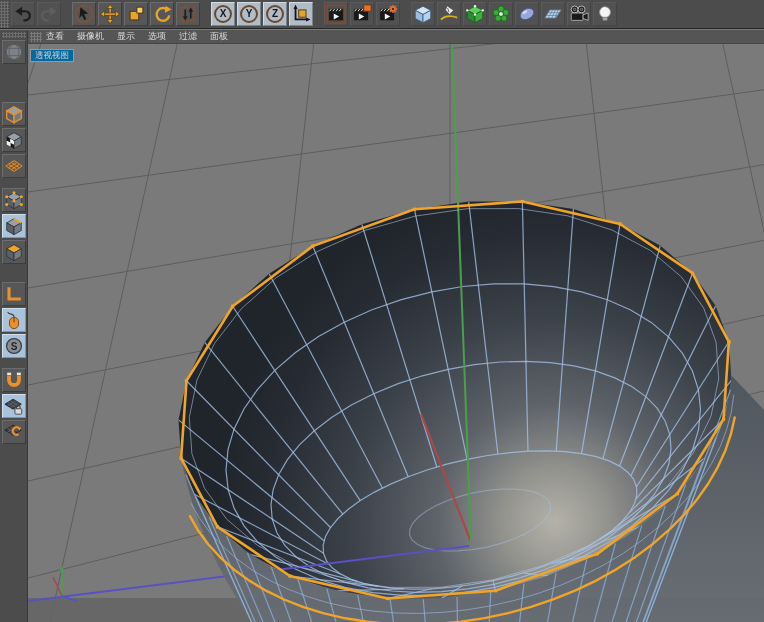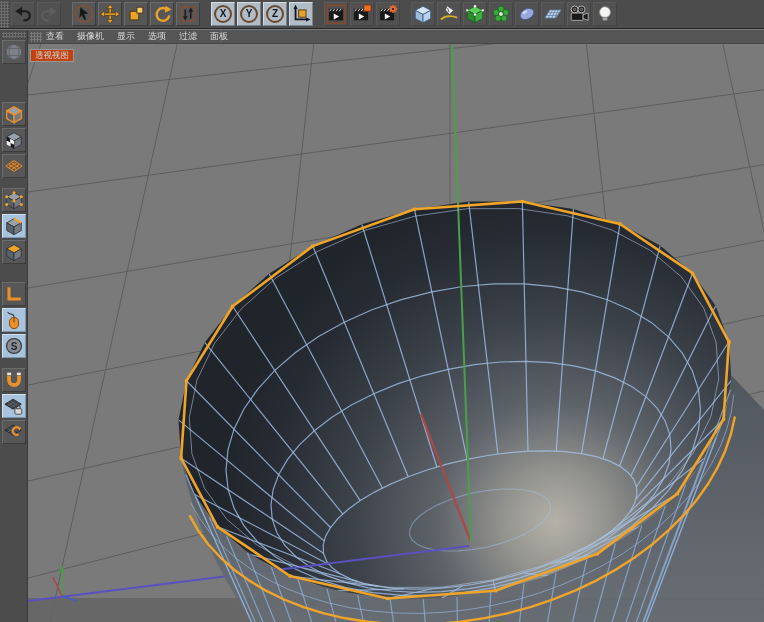--- a/index.html
+++ b/index.html
@@ -38,7 +38,7 @@
   .mitem{font-size:9px;color:#d8d8d8;margin-right:13px;cursor:pointer;white-space:nowrap;}
   
   .viewport{position:absolute;left:28px;top:44px;width:736px;height:578px;}
-  .vplabel{position:absolute;left:2px;top:5px;font-size:8.5px;color:#cfcfcf;background:#c2410c;
+  .vplabel{position:absolute;left:2px;top:5px;font-size:8.5px;color:#cfcfcf;background:#0369a1;
            border:1px solid #979797;padding:1px 4px;line-height:1.1;z-index:5;}
 </style>
 </head>

